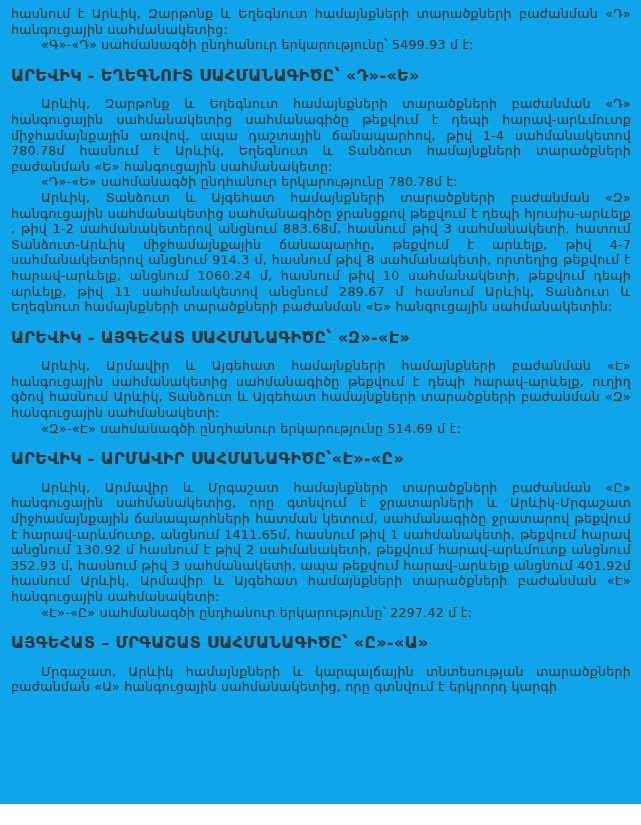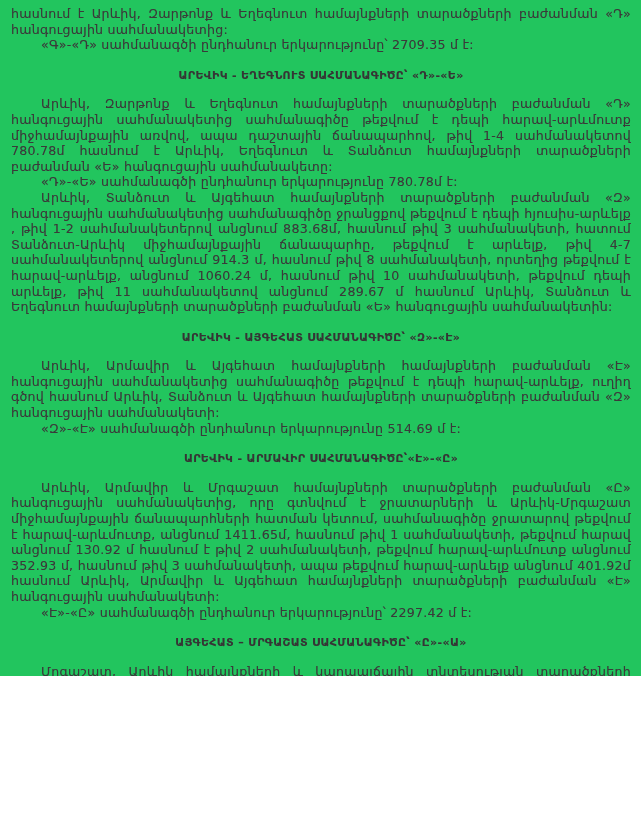--- a/index.html
+++ b/index.html
@@ -9,10 +9,10 @@
   }
   .page {
     width: 641px;
-    height: 676px;
+    height: 804px;
     box-sizing: border-box;
     padding: 6px 10px 0 11px;
-    background: #22c55e;
+    background: #0ea5e9;
     color: #3a3a3a;
     font-family: "DejaVu Sans", "Liberation Sans", sans-serif;
     font-size: 12.6px;

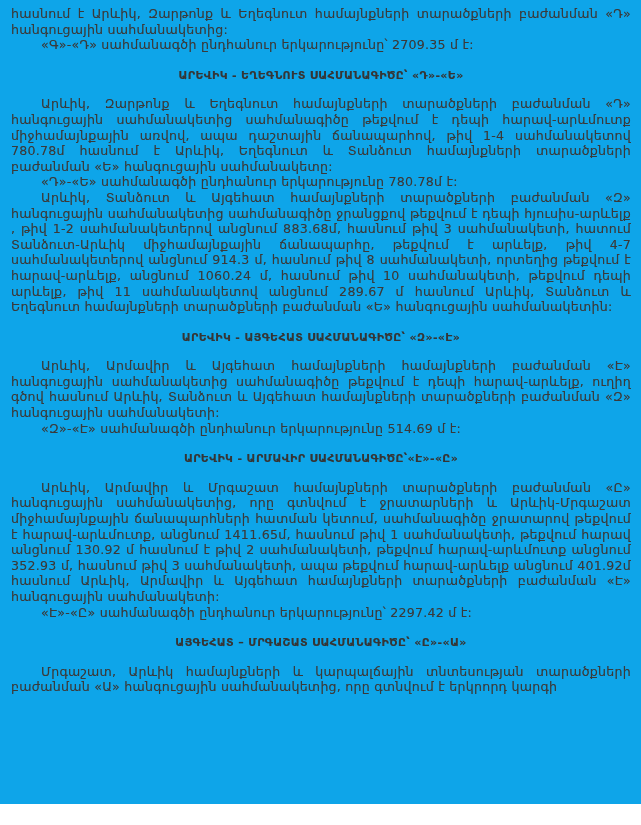--- a/index.html
+++ b/index.html
@@ -45,7 +45,7 @@
 <div class="page">
 
   <p class="cont">հասնում է Արևիկ, Զարթոնք և Եղեգնուտ համայնքների տարածքների բաժանման «Դ» հանգուցային սահմանակետից:</p>
-  <p>«Գ»-«Դ» սահմանագծի ընդհանուր երկարությունը՝ 2709.35 մ է:</p>
+  <p>«Գ»-«Դ» սահմանագծի ընդհանուր երկարությունը՝ 5499.93 մ է:</p>
 
   <h2>ԱՐԵՎԻԿ - ԵՂԵԳՆՈՒՏ ՍԱՀՄԱՆԱԳԻԾԸ՝ «Դ»-«Ե»</h2>
   <p>Արևիկ, Զարթոնք և Եղեգնուտ համայնքների տարածքների բաժանման «Դ» հանգուցային սահմանակետից սահմանագիծը թեքվում է դեպի հարավ-արևմուտք միջհամայնքային առվով, ապա դաշտային ճանապարհով, թիվ 1-4 սահմանակետով 780.78մ հասնում է Արևիկ, Եղեգնուտ և Տանձուտ համայնքների տարածքների բաժանման «Ե» հանգուցային սահմանակետը:</p>

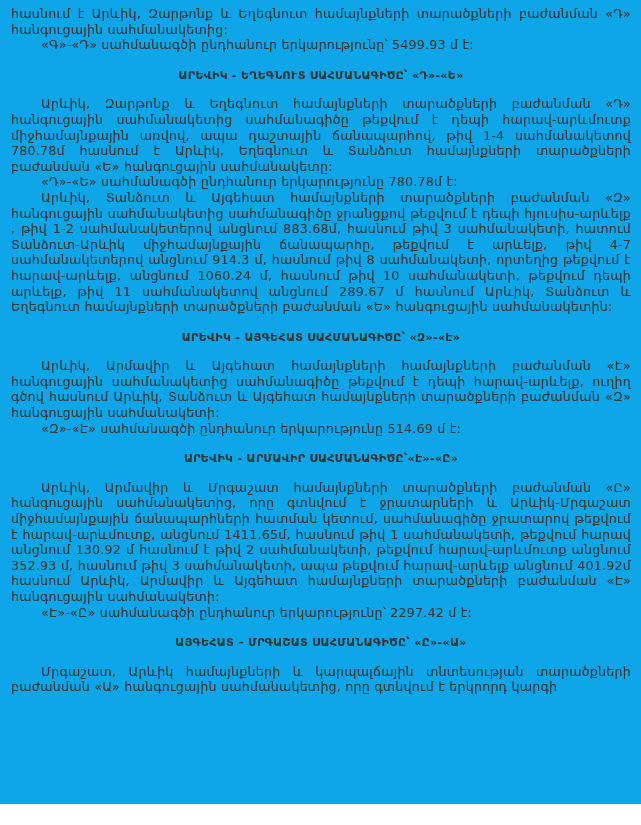--- a/index.html
+++ b/index.html
@@ -30,9 +30,9 @@
     text-indent: 0;
   }
   .page h2 {
-    font-size: 11px;
+    font-size: 16px;
     font-weight: bold;
-    text-align: center;
+    text-align: left;
     text-indent: 0;
     margin: 15px 0 13px 0;
     letter-spacing: 0.35px;

